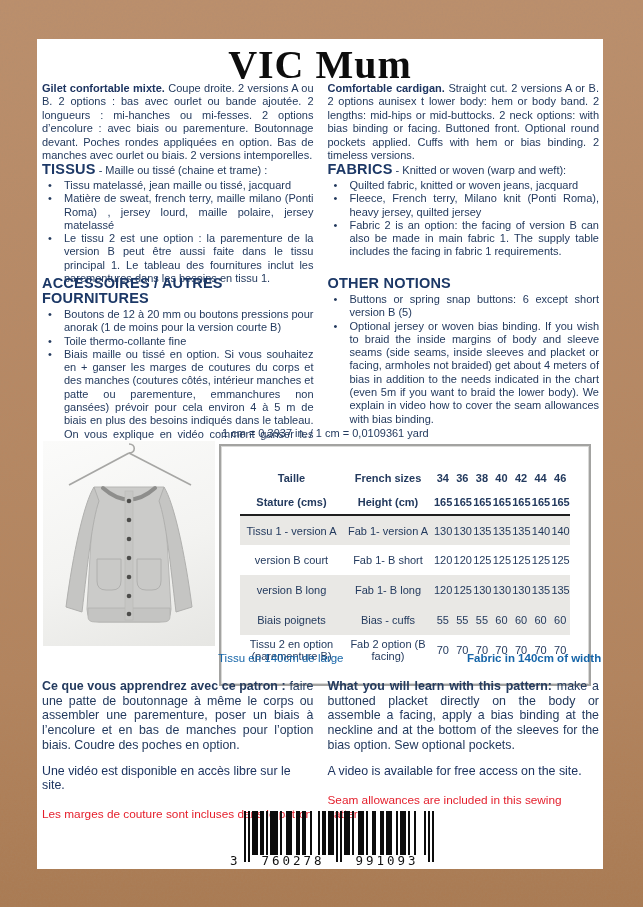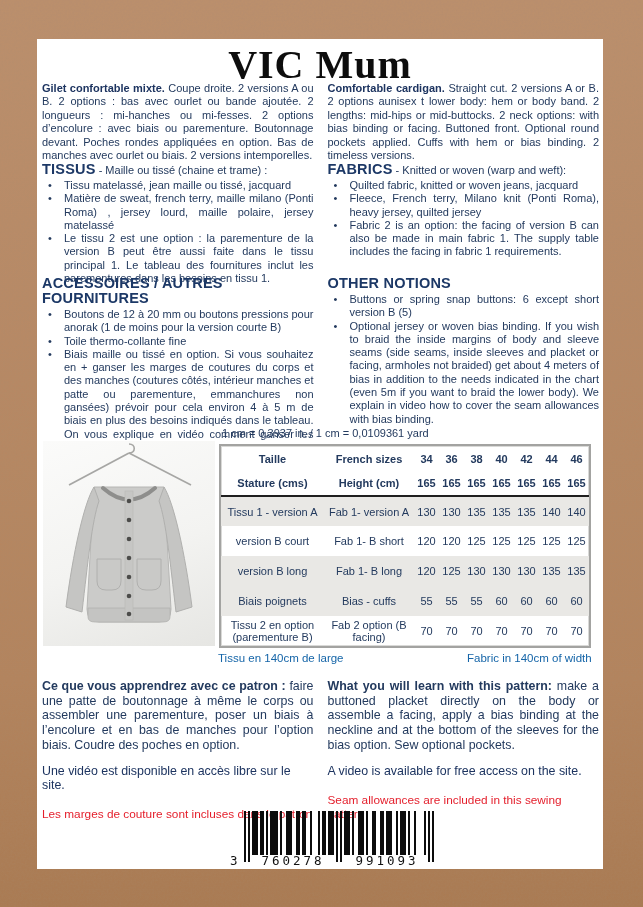--- a/index.html
+++ b/index.html
@@ -43,7 +43,7 @@
 
   .table-wrap {
     position:absolute; left:182px; top:405px; width:372px;
-    border:2px solid #a3a3a1; box-shadow:inset 0 0 0 1px #d9d9d7; background:#fff; padding:0;
+    border:2px solid #a3a3a1; box-shadow:inset 0 0 0 1px #d9d9d7; background:#fff; padding:19px;
   }
   table.sizes { border-collapse:collapse; width:100%; table-layout:fixed; }
   table.sizes th, table.sizes td {

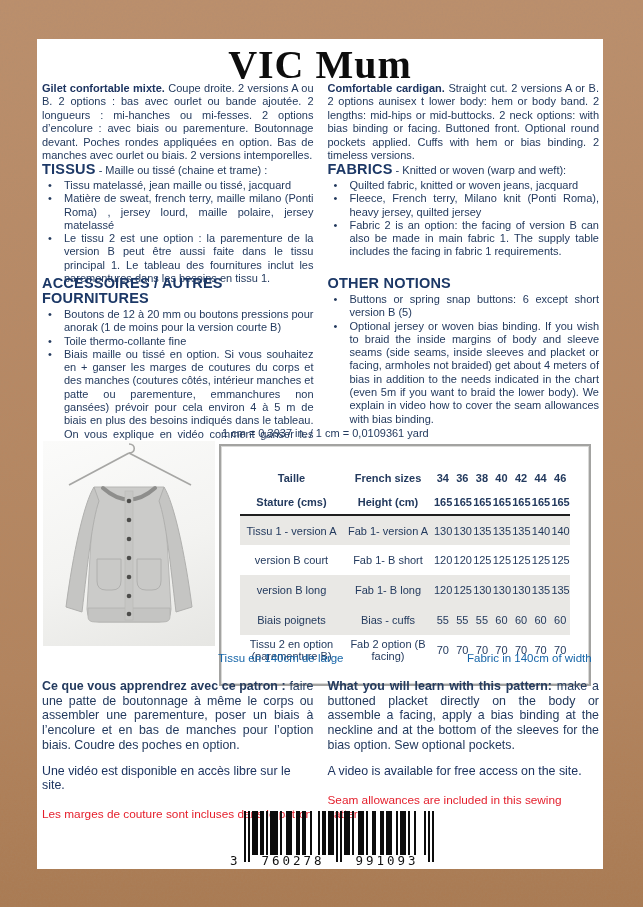--- a/index.html
+++ b/index.html
@@ -58,7 +58,7 @@
   table.sizes tbody td.lab { line-height:12px; }
 
   .fabric-width-fr { position:absolute; left:181px; top:613px; font-size:11.5px; color:#1565a8; }
-  .fabric-width-en { position:absolute; left:430px; top:613px; font-size:11.5px; color:#1565a8; }
+  .fabric-width-en { position:absolute; left:430px; top:613px; font-size:11.5px; color:#1565a8;font-weight:bold; }
 
   .bottom-row { top:640px; }
   .learn { font-size:12.4px; line-height:14.7px; text-align:justify; color:#233a5e; }

